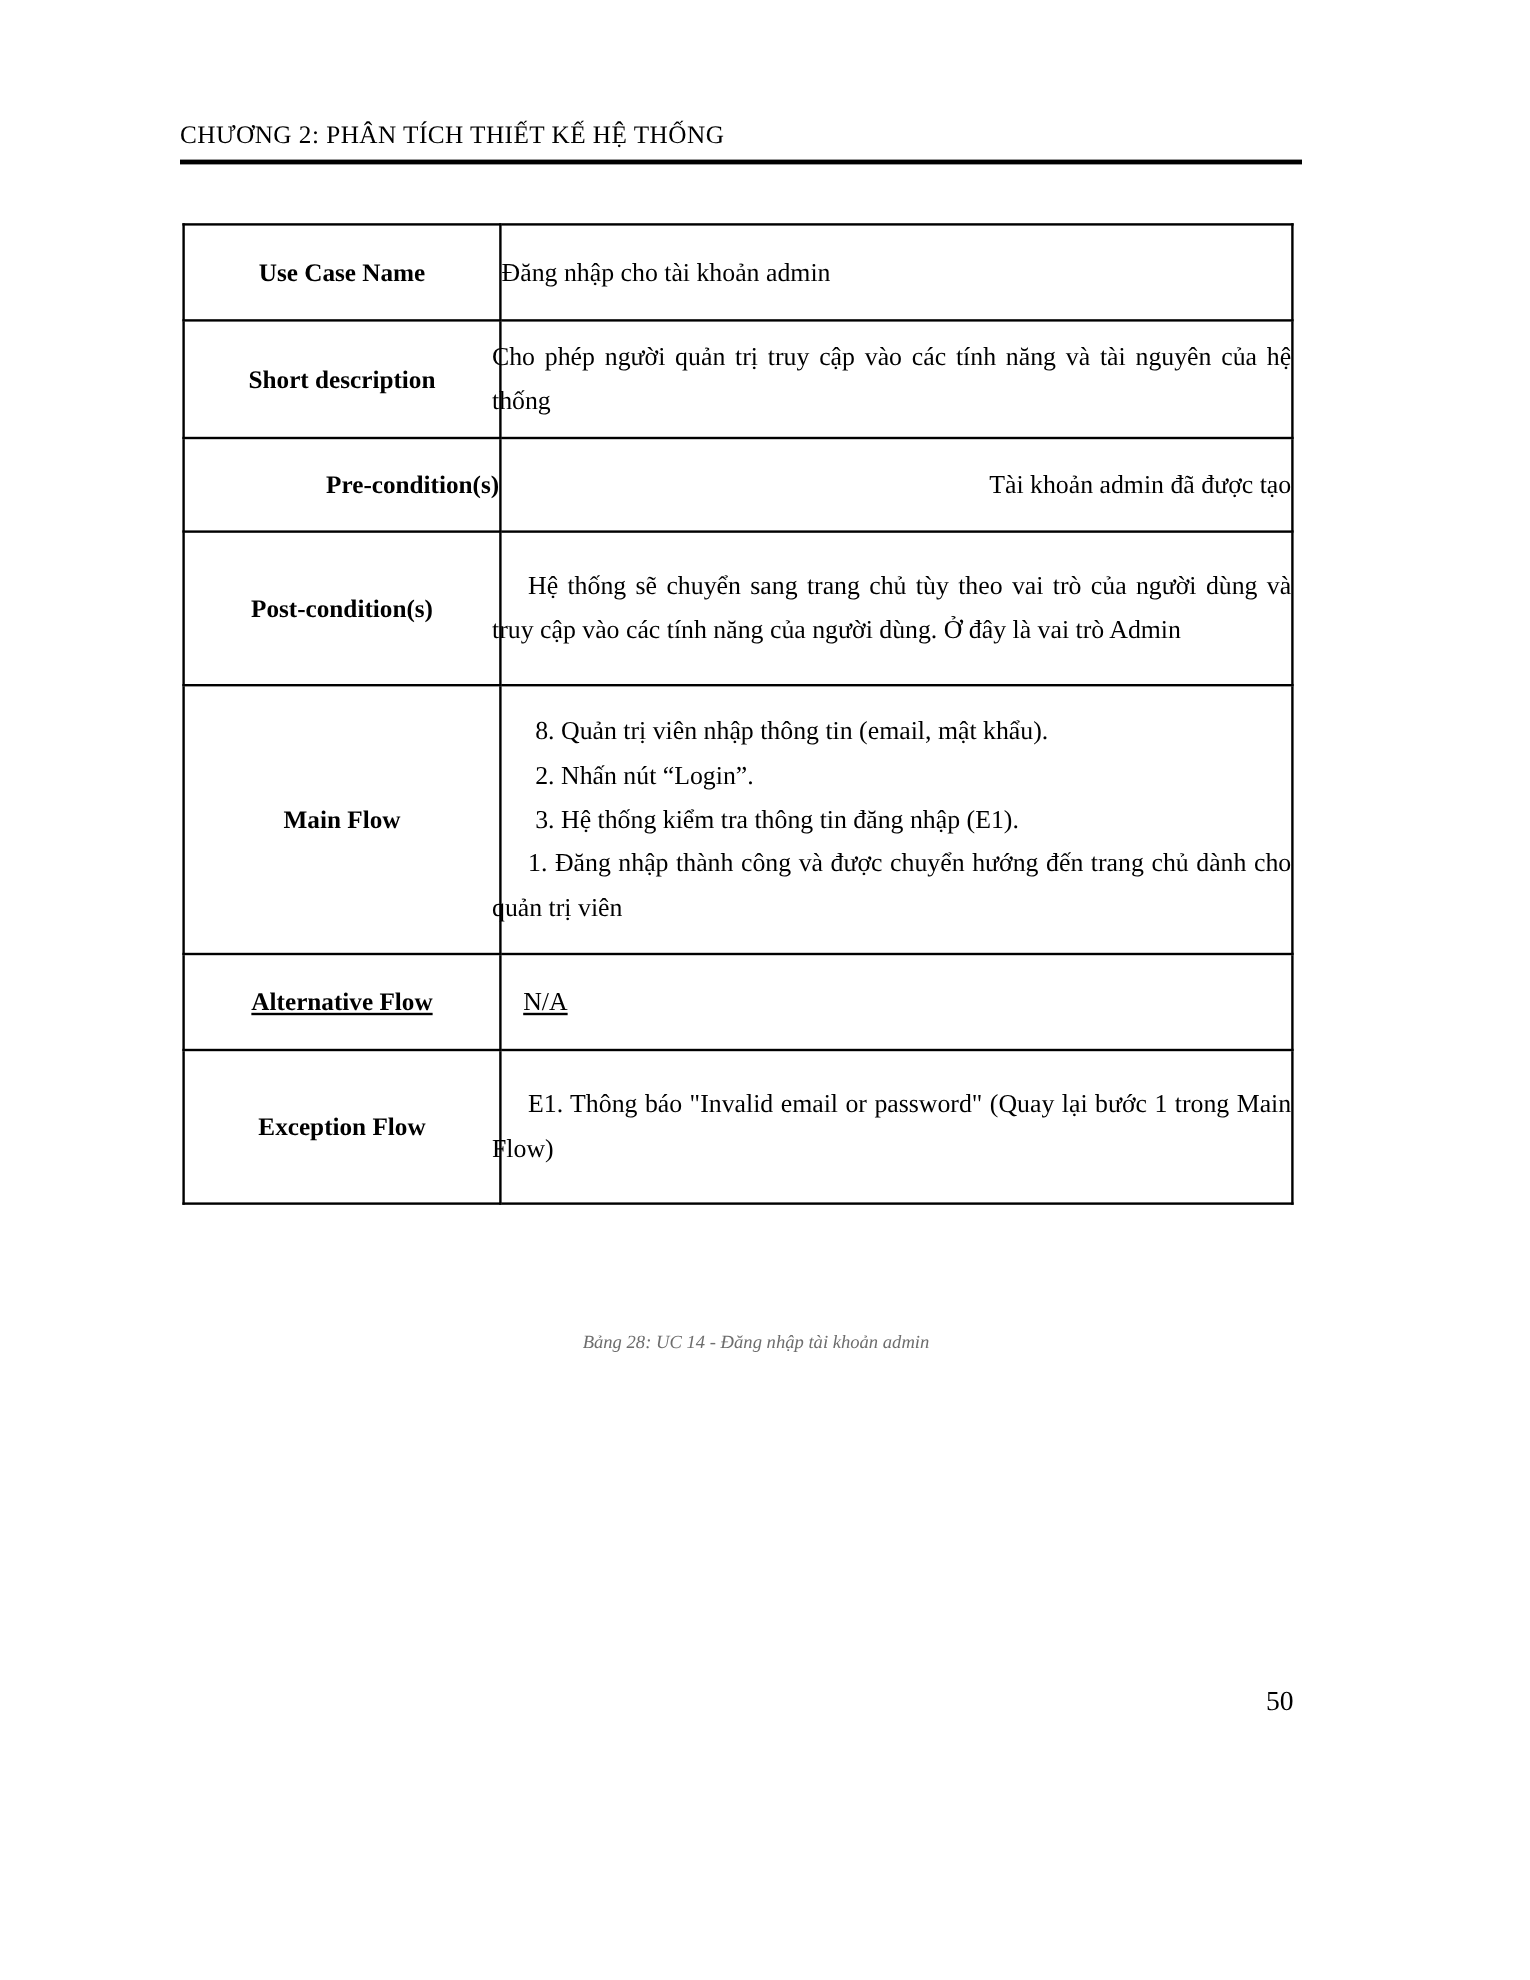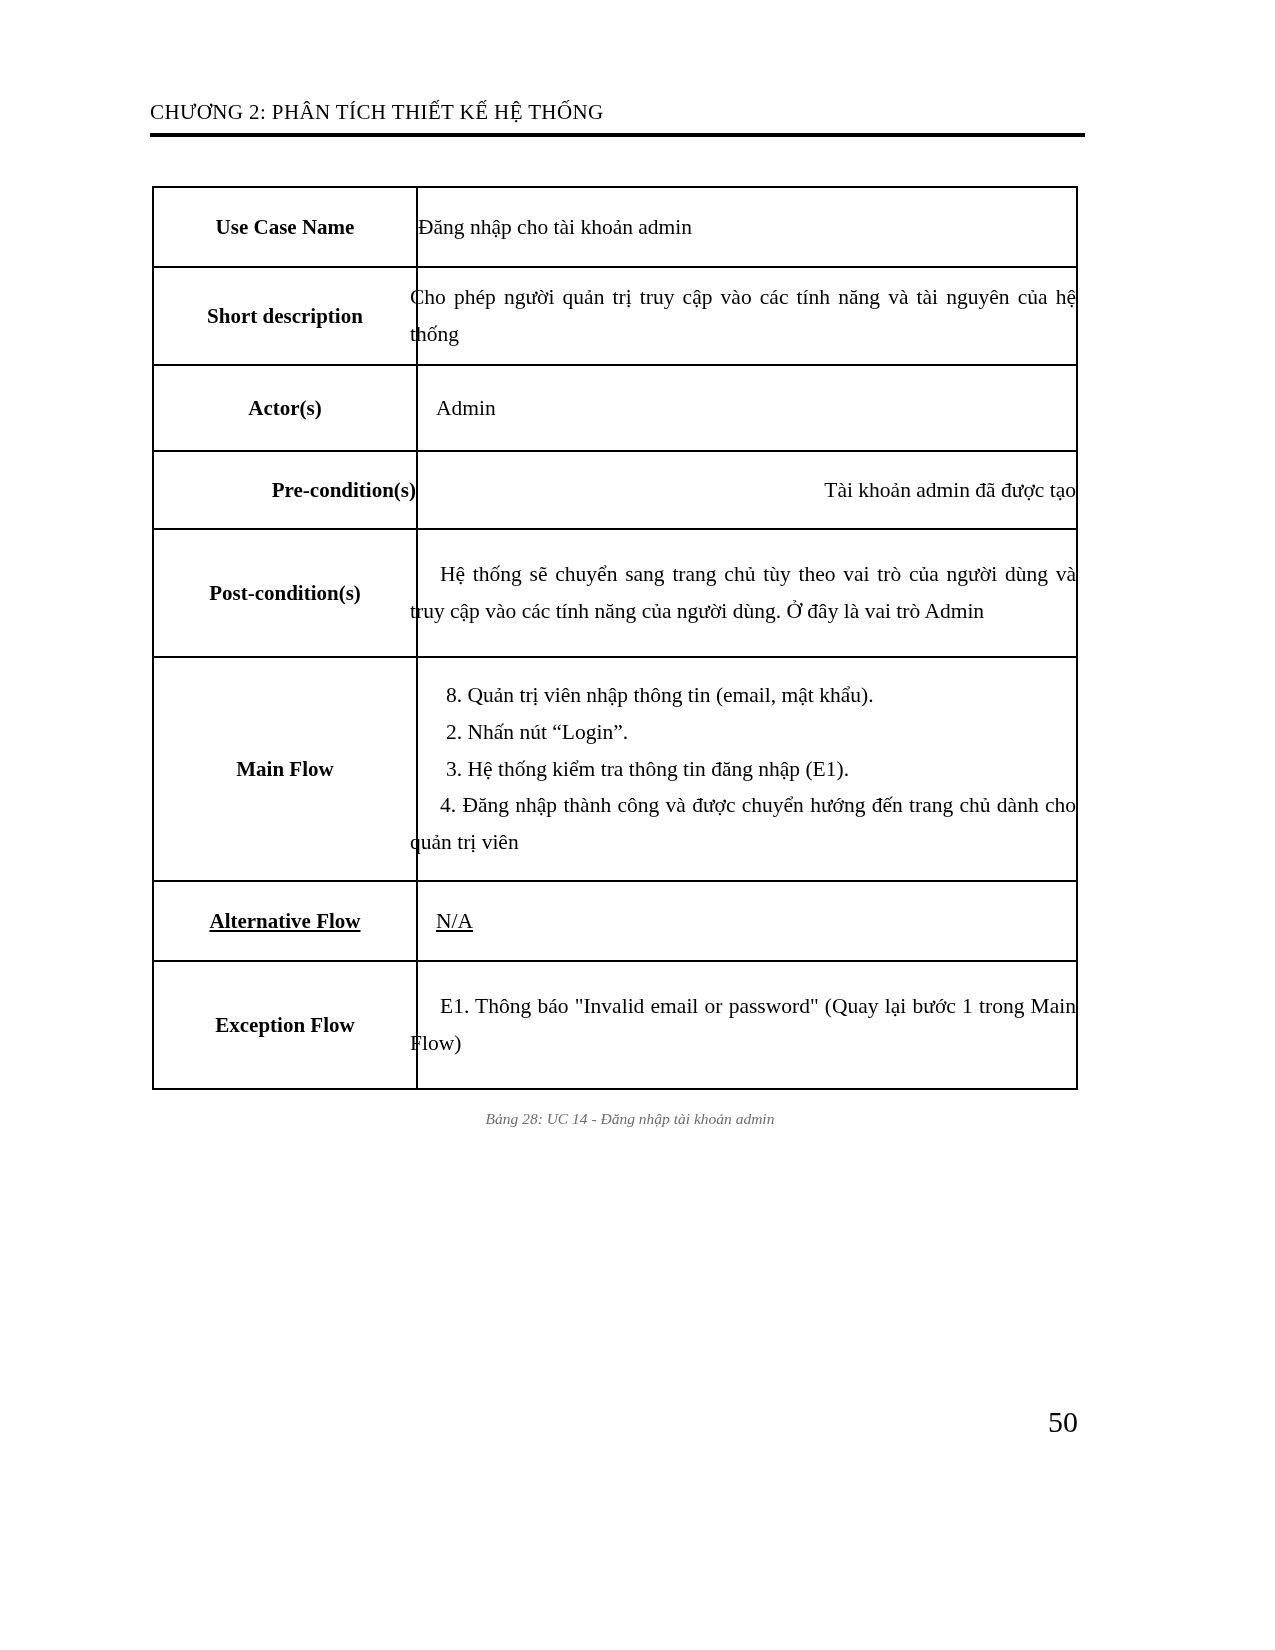--- a/index.html
+++ b/index.html
@@ -143,12 +143,6 @@
         </td>
       </tr>
 
-      <tr class="row-actor">
-        <td class="uc-label-cell">Actor(s)</td>
-        <td class="uc-value-cell">
-          <p style="padding-left:18px;">Admin</p>
-        </td>
-      </tr>
 
       <tr class="row-precond">
         <td class="uc-label-cell">Pre-condition(s)</td>

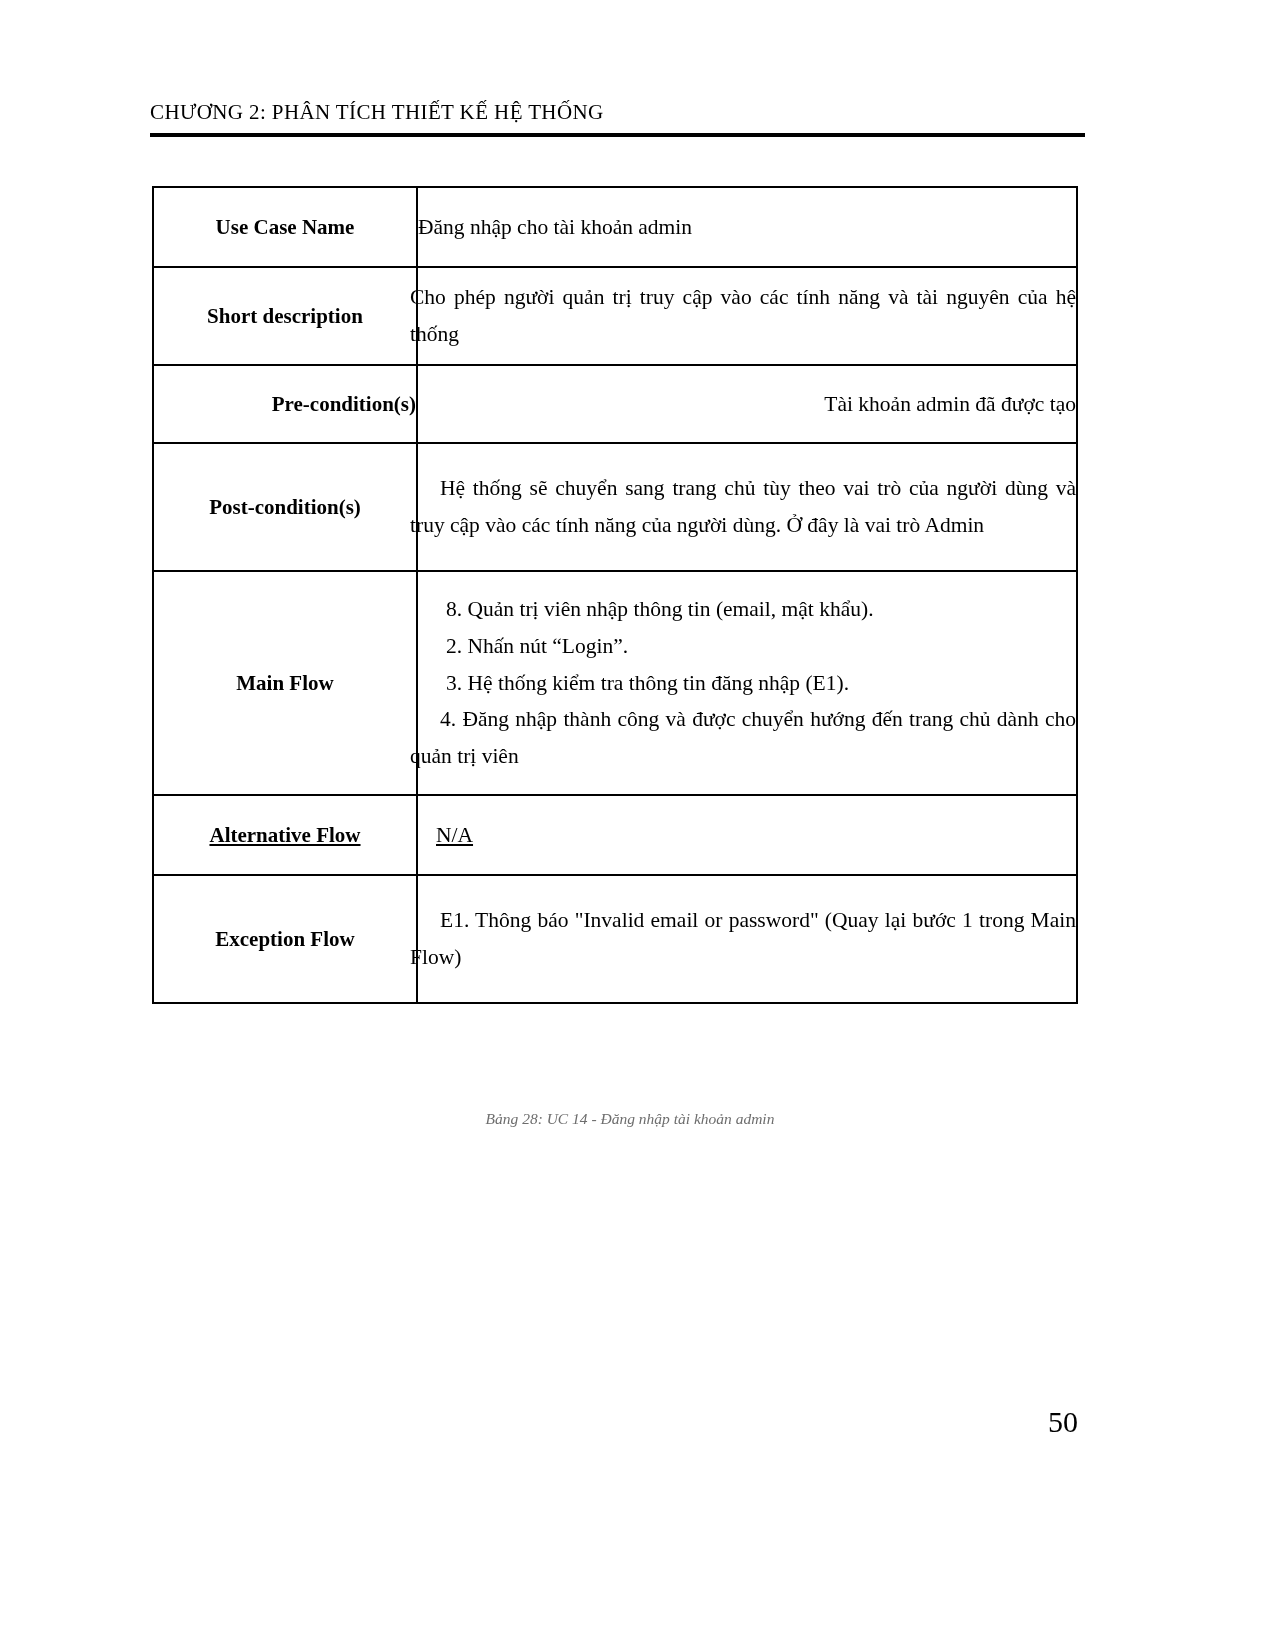--- a/index.html
+++ b/index.html
@@ -164,7 +164,7 @@
           <p style="padding-left:28px;">8. Quản trị viên nhập thông tin (email, mật khẩu).</p>
           <p style="padding-left:28px;">2. Nhấn nút “Login”.</p>
           <p style="padding-left:28px;">3. Hệ thống kiểm tra thông tin đăng nhập (E1).</p>
-          <p class="justify indent" style="margin-left:-8px;">4. Đăng nhập thành công và được chuyển hướng đến trang chủ dành cho quản trị viên</p>
+          <p class="justify indent" style="margin-left:-8px;">1. Đăng nhập thành công và được chuyển hướng đến trang chủ dành cho quản trị viên</p>
         </td>
       </tr>
 

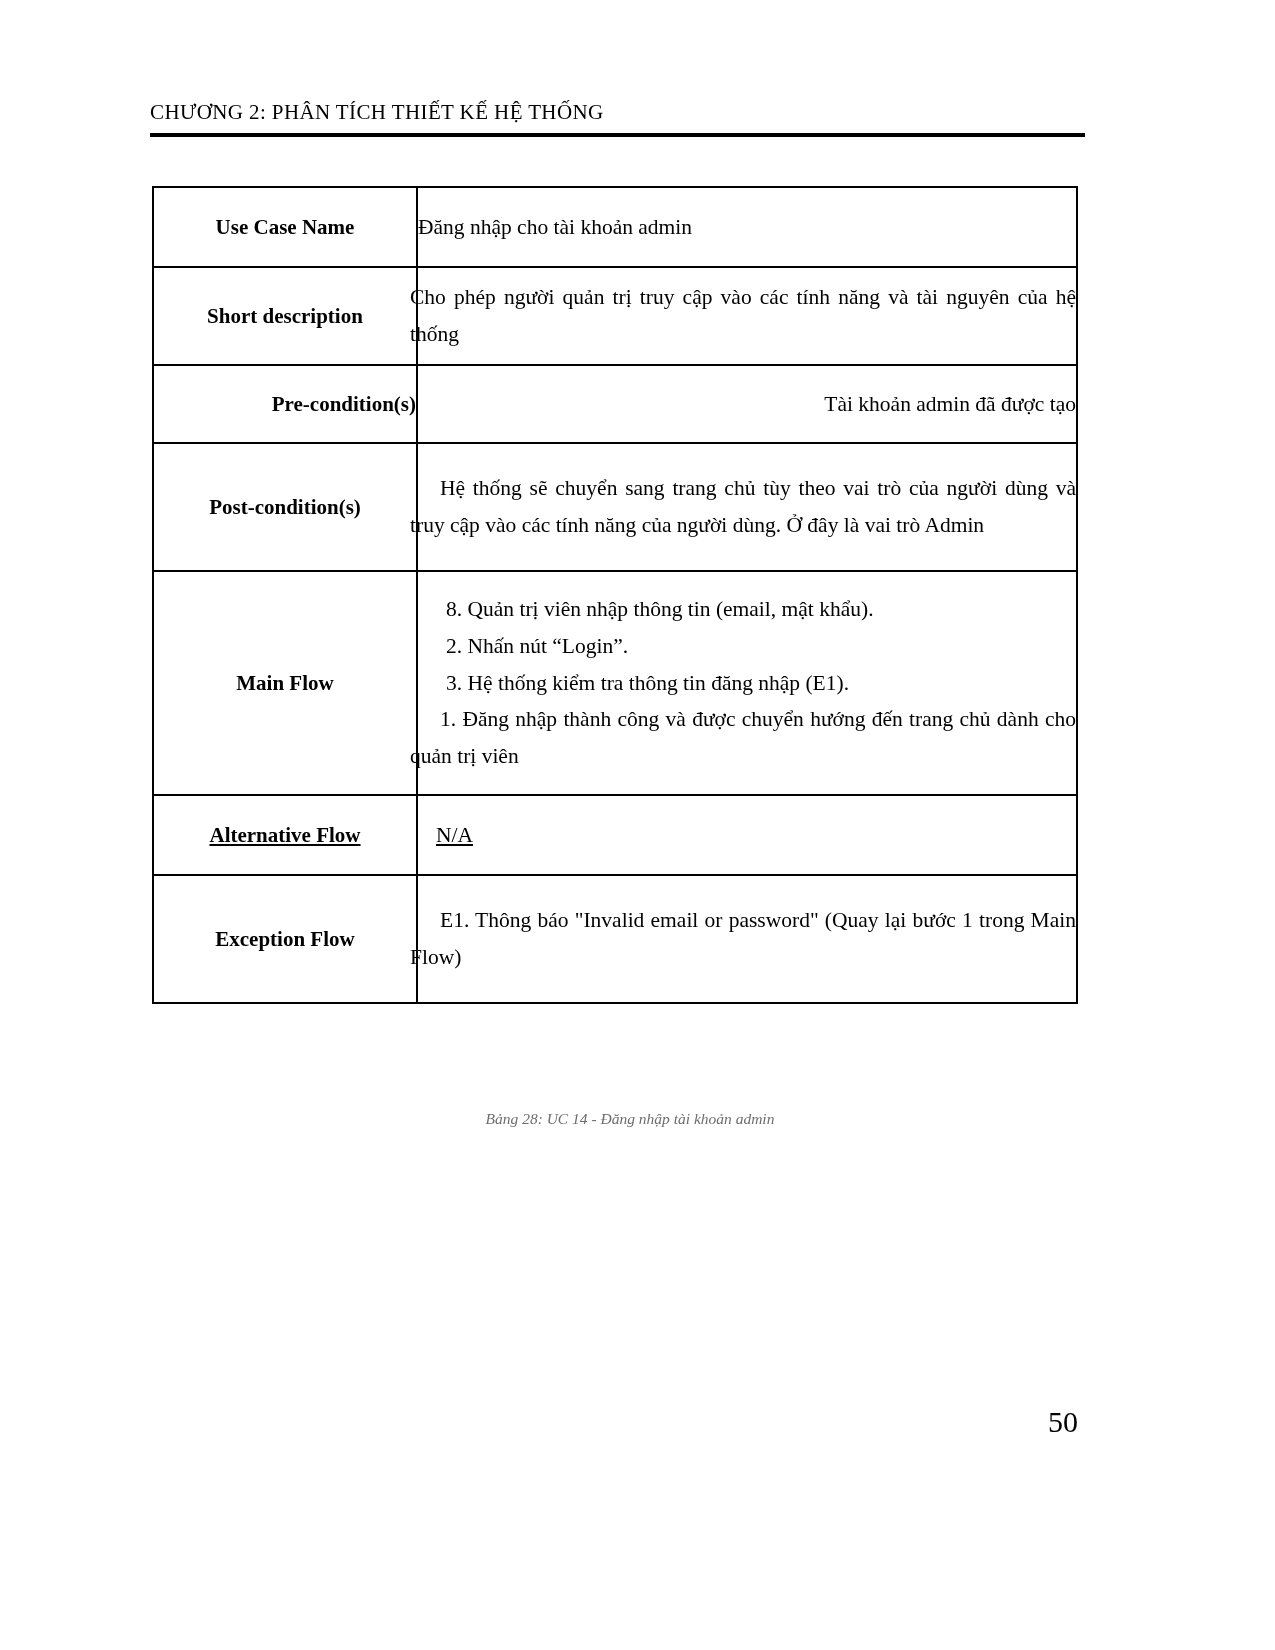--- a/index.html
+++ b/index.html
@@ -113,7 +113,7 @@
     width: 1078px;
     text-align: right;
     font-family: "Liberation Serif", "DejaVu Serif", serif;
-    font-size: 30px;
+    font-size: 23px;
     color: #000;
   }
 </style>

